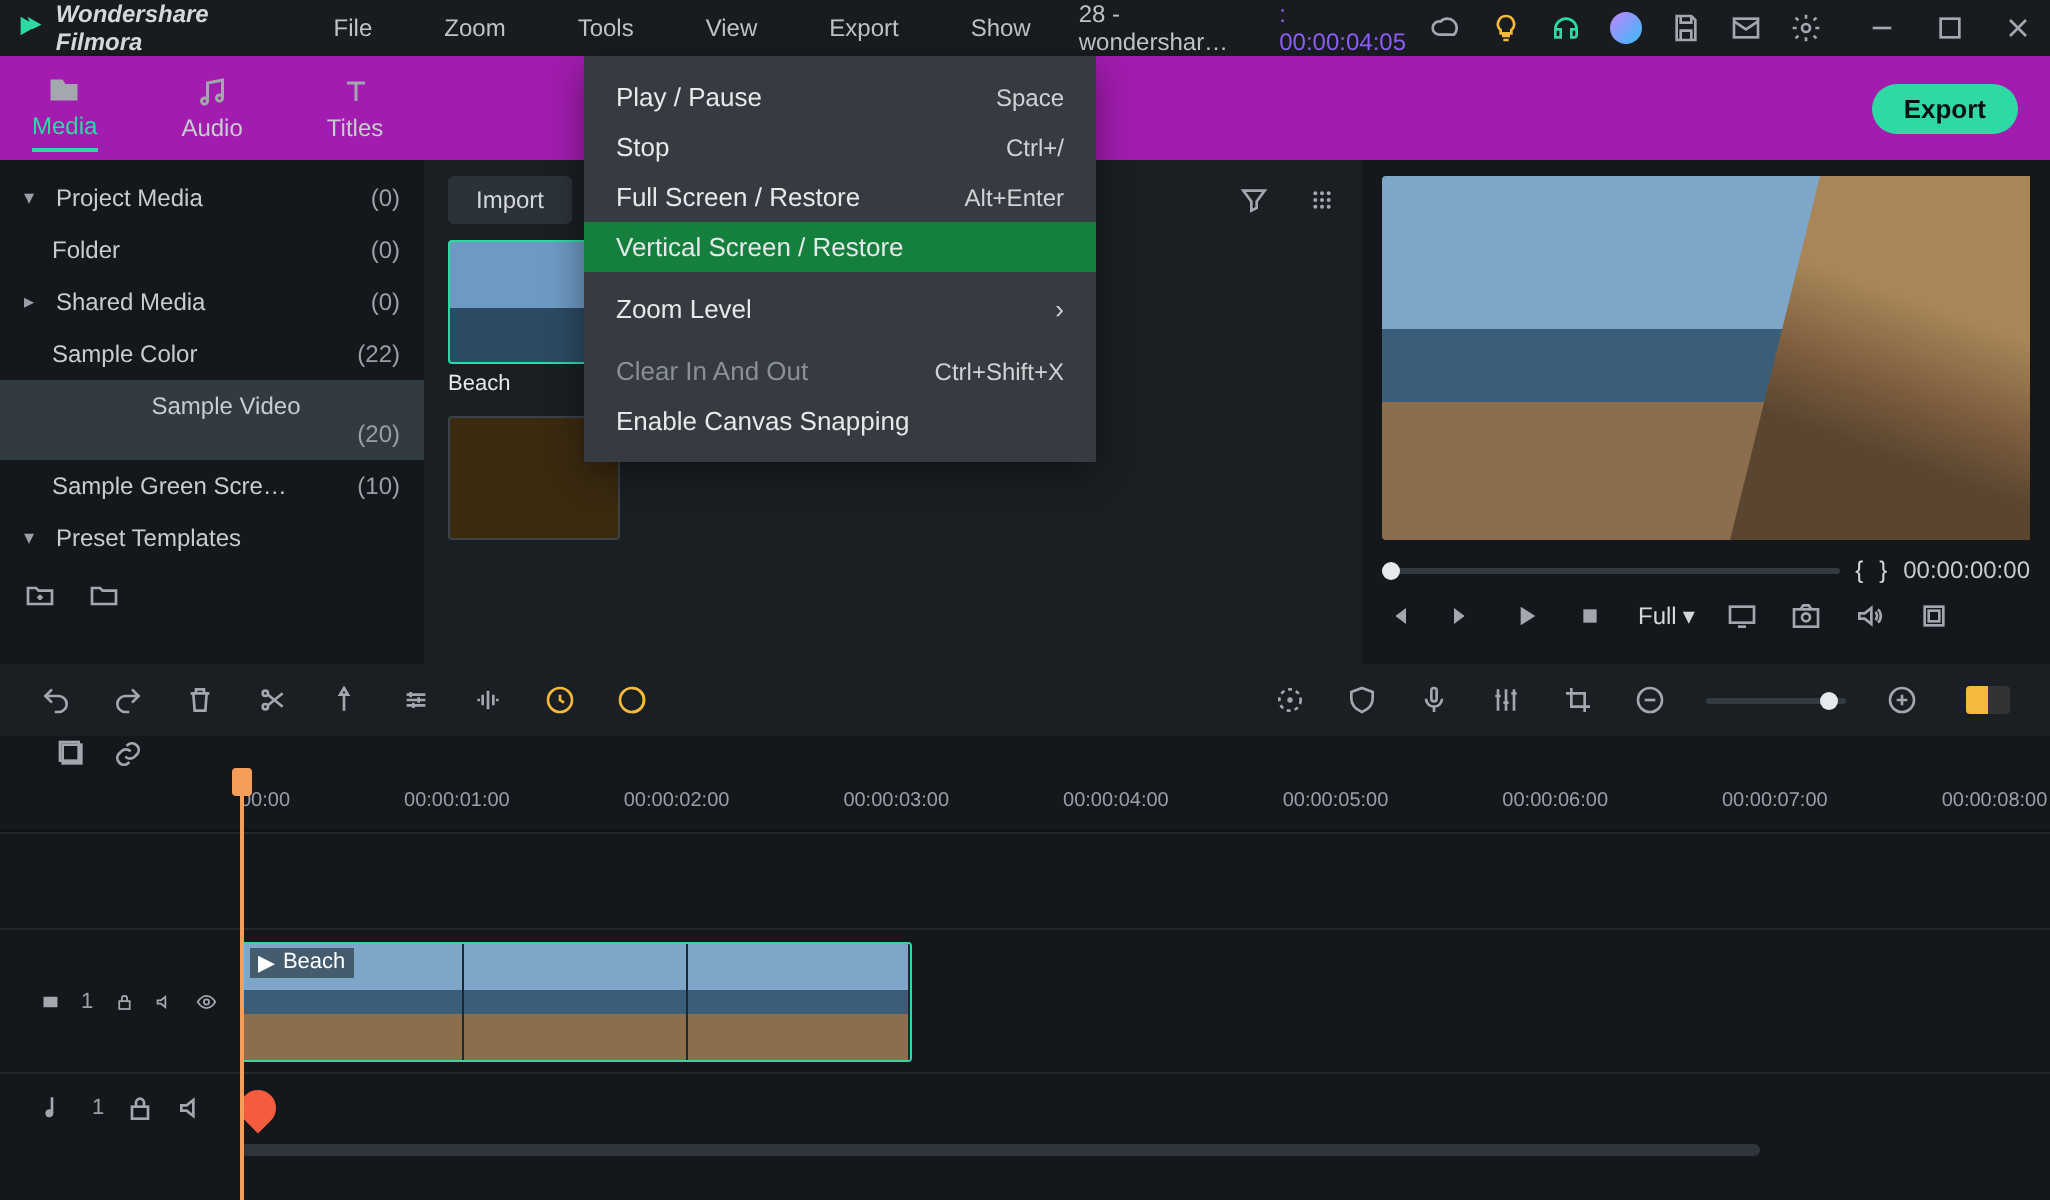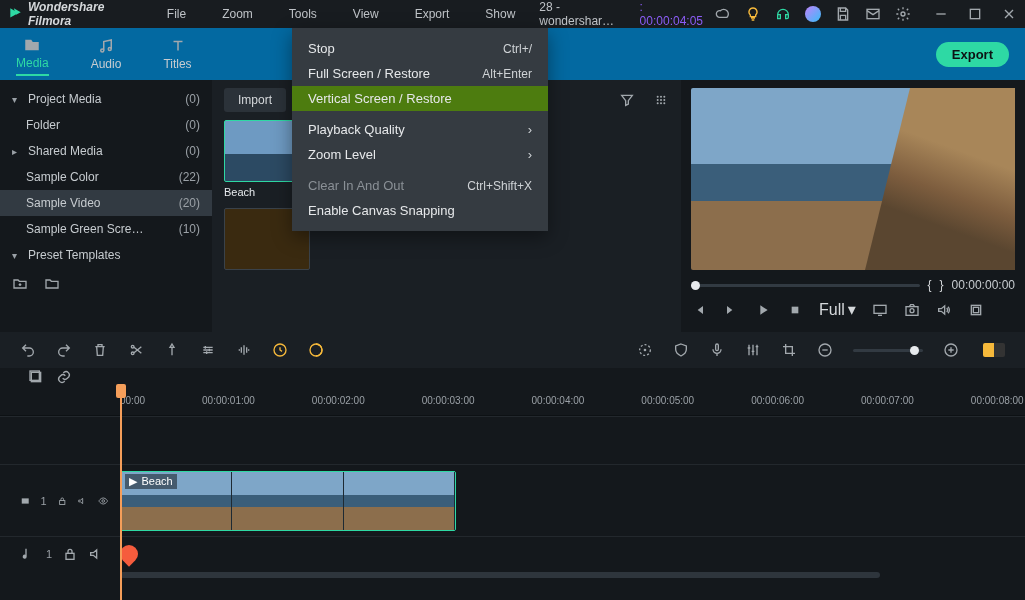--- a/index.html
+++ b/index.html
@@ -531,6 +531,10 @@
 
 <div class="dropdown">
   <div class="dd-row">
+      <span>Play / Pause</span>
+      <span class="dd-sc">Space</span>
+    </div>
+  <div class="dd-row">
       <span>Stop</span>
       <span class="dd-sc">Ctrl+/</span>
     </div>

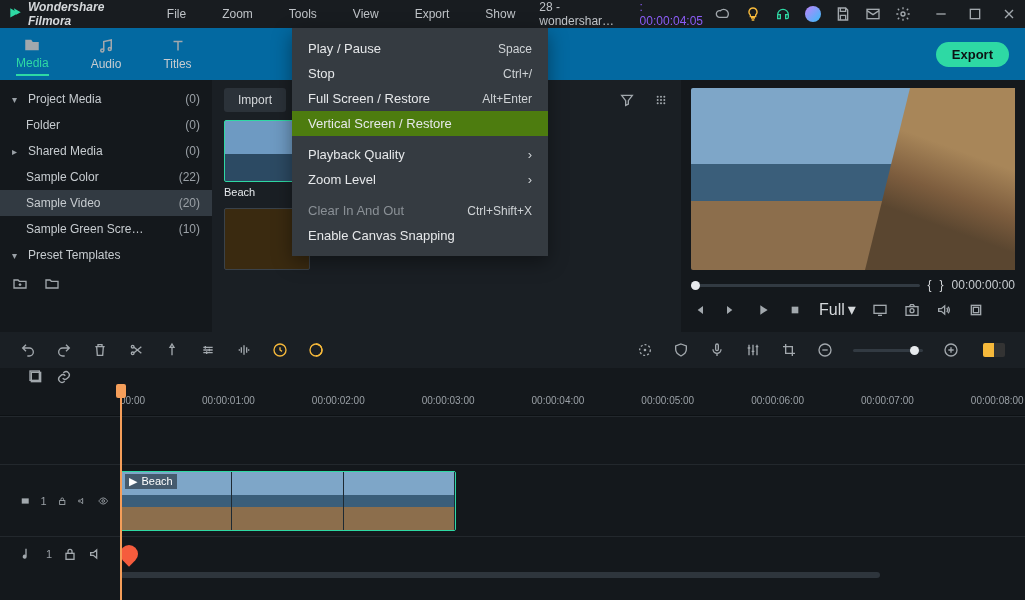--- a/index.html
+++ b/index.html
@@ -20,7 +20,7 @@
   .avatar { width:16px;height:16px;border-radius:50%;background:linear-gradient(135deg,#c083fc,#38bdf8);}
   .winctrl { display:flex; gap:18px; margin-left:8px; }
 
-  .toptabs { height: 52px; display: flex; align-items: center; padding: 0 16px; background: #0369a1; gap: 42px; }
+  .toptabs { height: 52px; display: flex; align-items: center; padding: 0 16px; background: #a21caf; gap: 42px; }
   .toptab { display: flex; flex-direction: column; align-items: center; gap: 2px; color: #c7ccd0; padding: 4px 0; }
   .toptab.active { color: #2ed9a4; border-bottom: 2px solid #2ed9a4; }
   .toptab .ticon { width: 18px; height: 18px; }

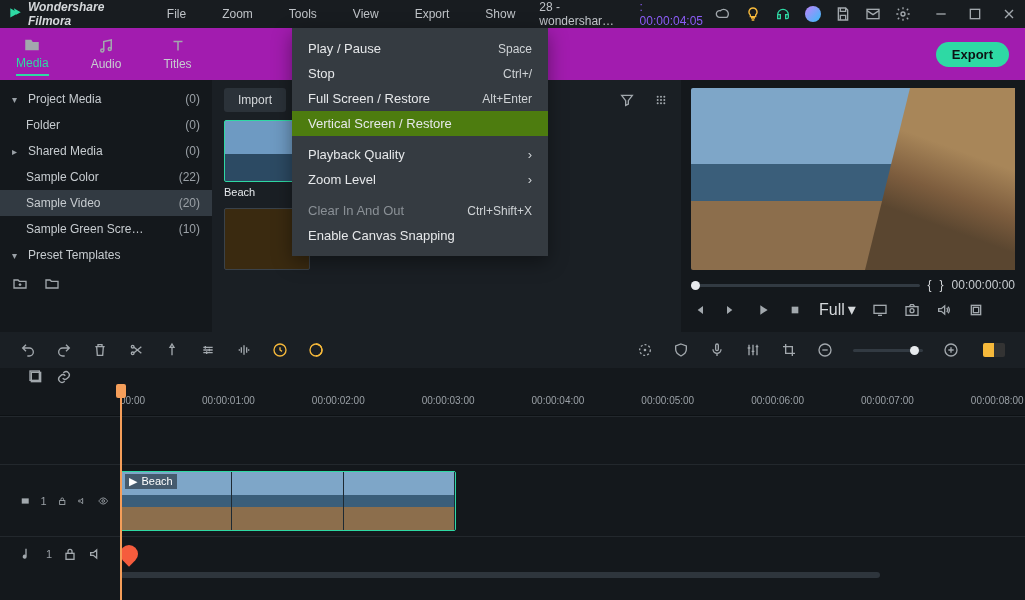--- a/index.html
+++ b/index.html
@@ -46,7 +46,7 @@
 
   .dropdown { position:absolute; left:292px; top:28px; width:256px; background:#353b41; padding:8px 0; font-size:13px; z-index:50; box-shadow:0 6px 18px rgba(0,0,0,0.4); }
   .dd-row { display:flex; align-items:center; padding:5px 16px; color:#e6e8ea; }
-  .dd-row.hl { background:#4d7c0f; }
+  .dd-row.hl { background:#15803d; }
   .dd-row .dd-sc { margin-left:auto; color:#cfd3d6; font-size:12px; }
   .dd-row.sub::after { content:"›"; margin-left:auto; color:#cfd3d6; }
   .dd-row.dis { color:#8a9096; }

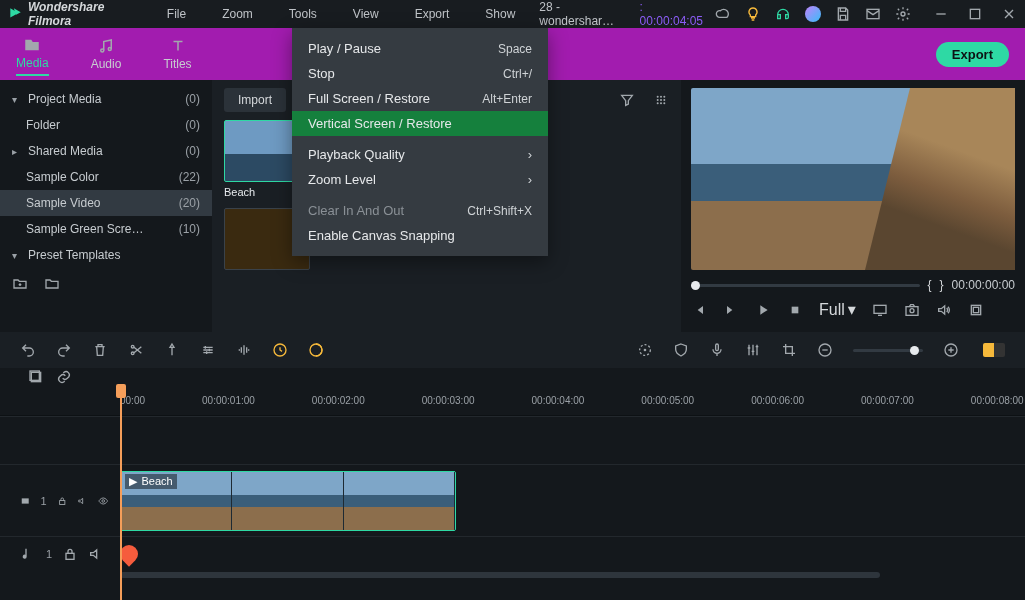--- a/index.html
+++ b/index.html
@@ -547,9 +547,6 @@
     </div>
   <div class="dd-sep"></div>
   <div class="dd-row sub">
-      <span>Playback Quality</span>
-    </div>
-  <div class="dd-row sub">
       <span>Zoom Level</span>
     </div>
   <div class="dd-sep"></div>

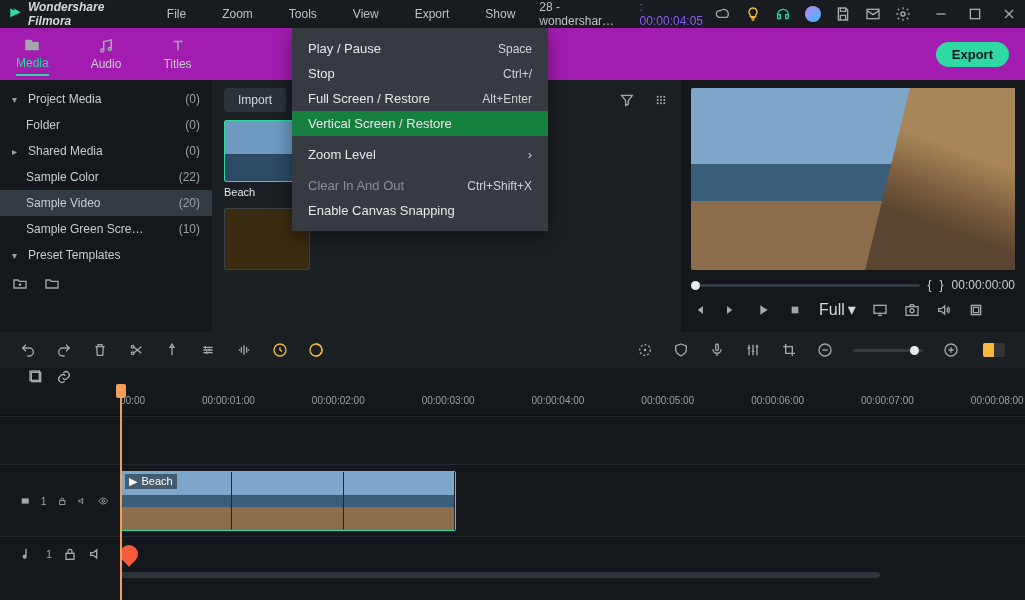--- a/index.html
+++ b/index.html
@@ -32,7 +32,7 @@
   .sb-item.root { padding-left: 12px; }
   .sb-caret { width: 10px; margin-right: 6px; color: #9aa0a6; font-size: 10px; }
   .sb-count { margin-left: auto; color: #9aa0a6; }
-  .sb-item.sel { background: #323a42; }
+  .sb-item.sel { background: #323a42; flex-direction: column; }
   .sb-footer { display:flex; gap:16px; padding:8px 12px; }
 
   .browser { flex: 1; background: #1a1f24; padding: 8px 12px; position: relative; }

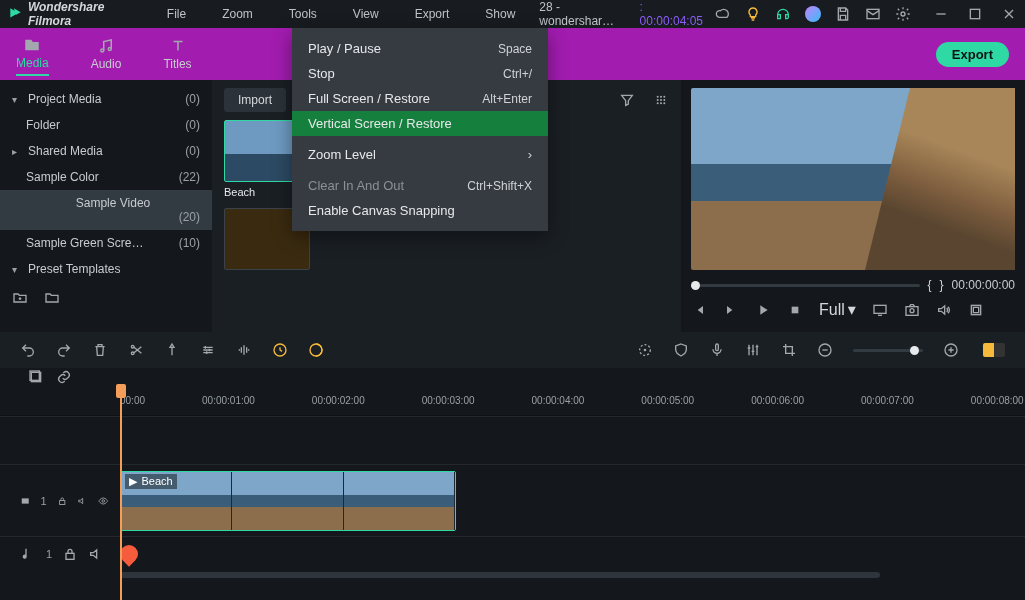--- a/index.html
+++ b/index.html
@@ -304,7 +304,7 @@
             <rect x="7" y="7" width="10" height="10"></rect>
           </svg>
         </span>
-      <span style="font-size:16px;display:flex;align-items:flex-end;gap:3px;"><span>Full</span>▾</span>
+      <span style="font-size:12px;display:flex;align-items:flex-end;gap:3px;"><span>Full</span>▾</span>
       <span class="ico">
           <svg viewBox="0 0 24 24" fill="none" stroke="currentColor" stroke-width="2">
             <rect x="3" y="5" width="18" height="12"></rect>

